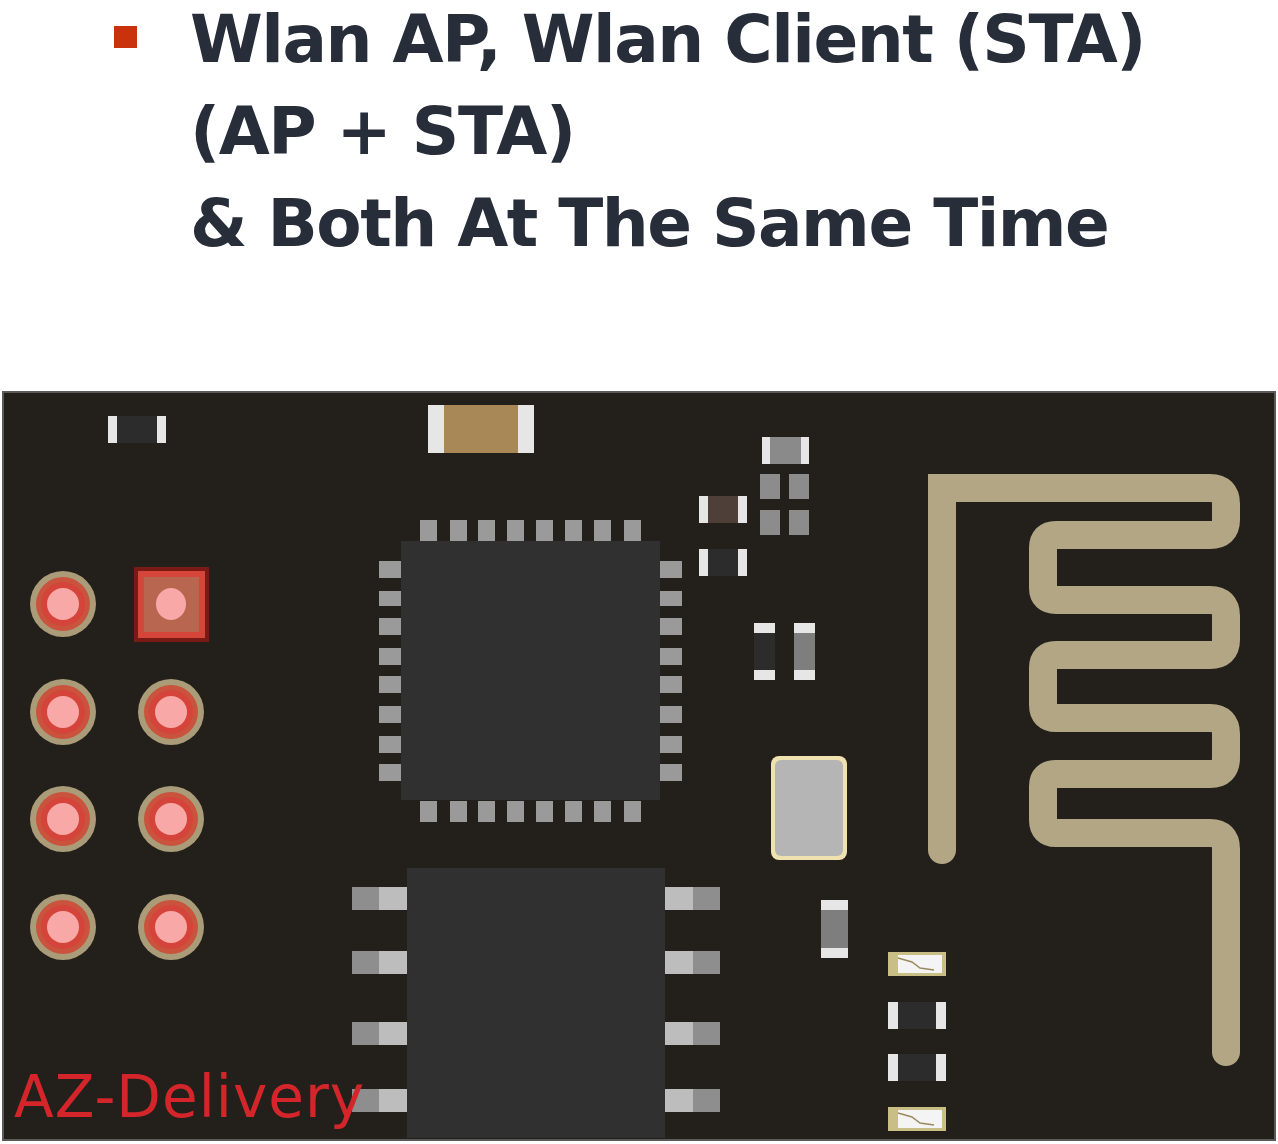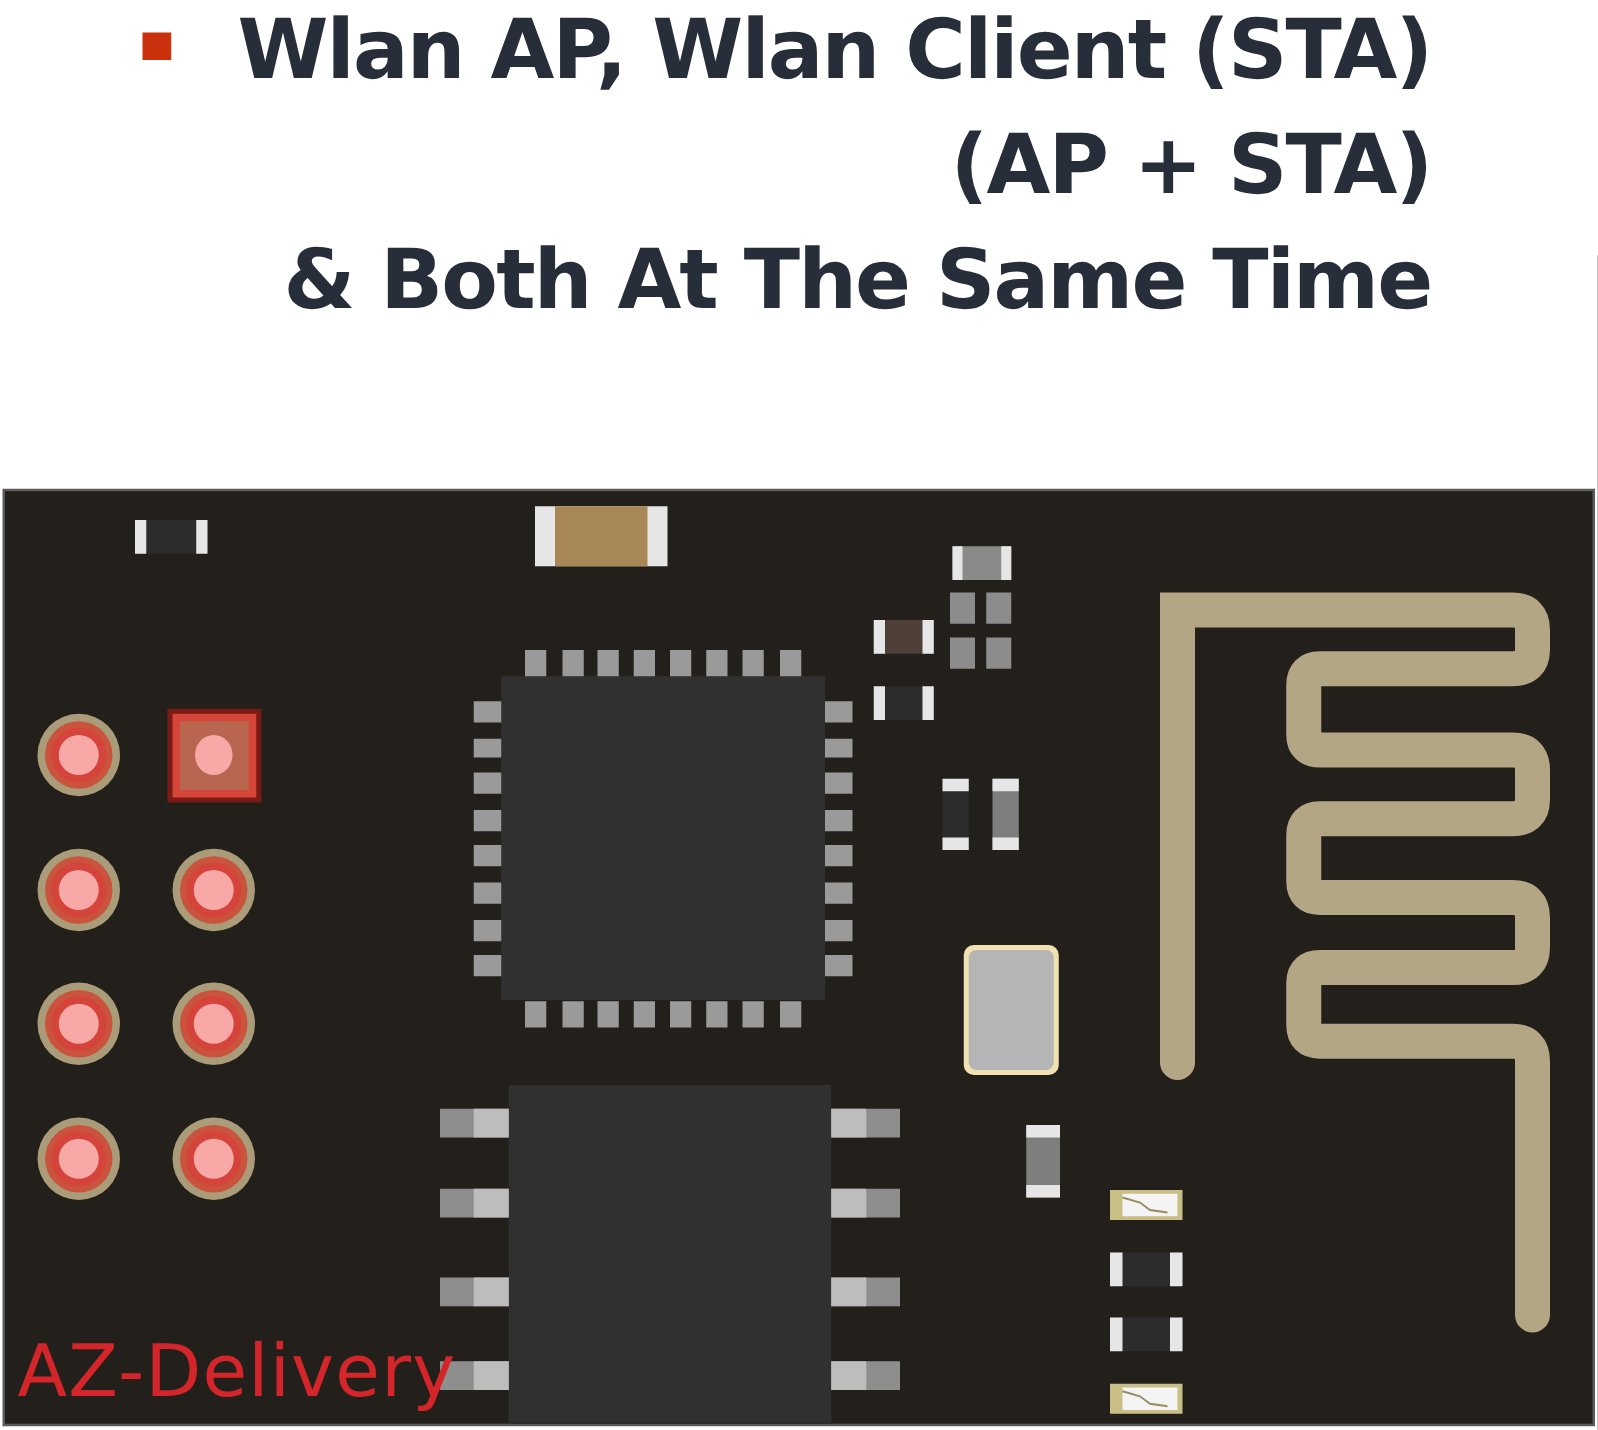--- a/index.html
+++ b/index.html
@@ -4,7 +4,7 @@
 <style>
   html, body { margin: 0; padding: 0; background: #ffffff; }
   body { width: 1278px; height: 1144px; position: relative; overflow: hidden; font-family: "DejaVu Sans", sans-serif; }
-  .feature { position: absolute; left: 0; top: 0; width: 1278px; height: 260px; text-align: right; }
+  .feature { position: absolute; left: 0; top: 0; width: 1278px; height: 260px; }
   .bullet { position: absolute; left: 114px; top: 26px; width: 23px; height: 22px; background: #c9320d; }
   .feature-text { position: absolute; left: 190px; top: -6px; margin: 0; font-family: "DejaVu Sans", sans-serif; font-weight: 700; font-size: 66px; line-height: 92px; color: #282d3a; letter-spacing: -1.5px; }
   .feature-text span { display: block; white-space: nowrap; }

